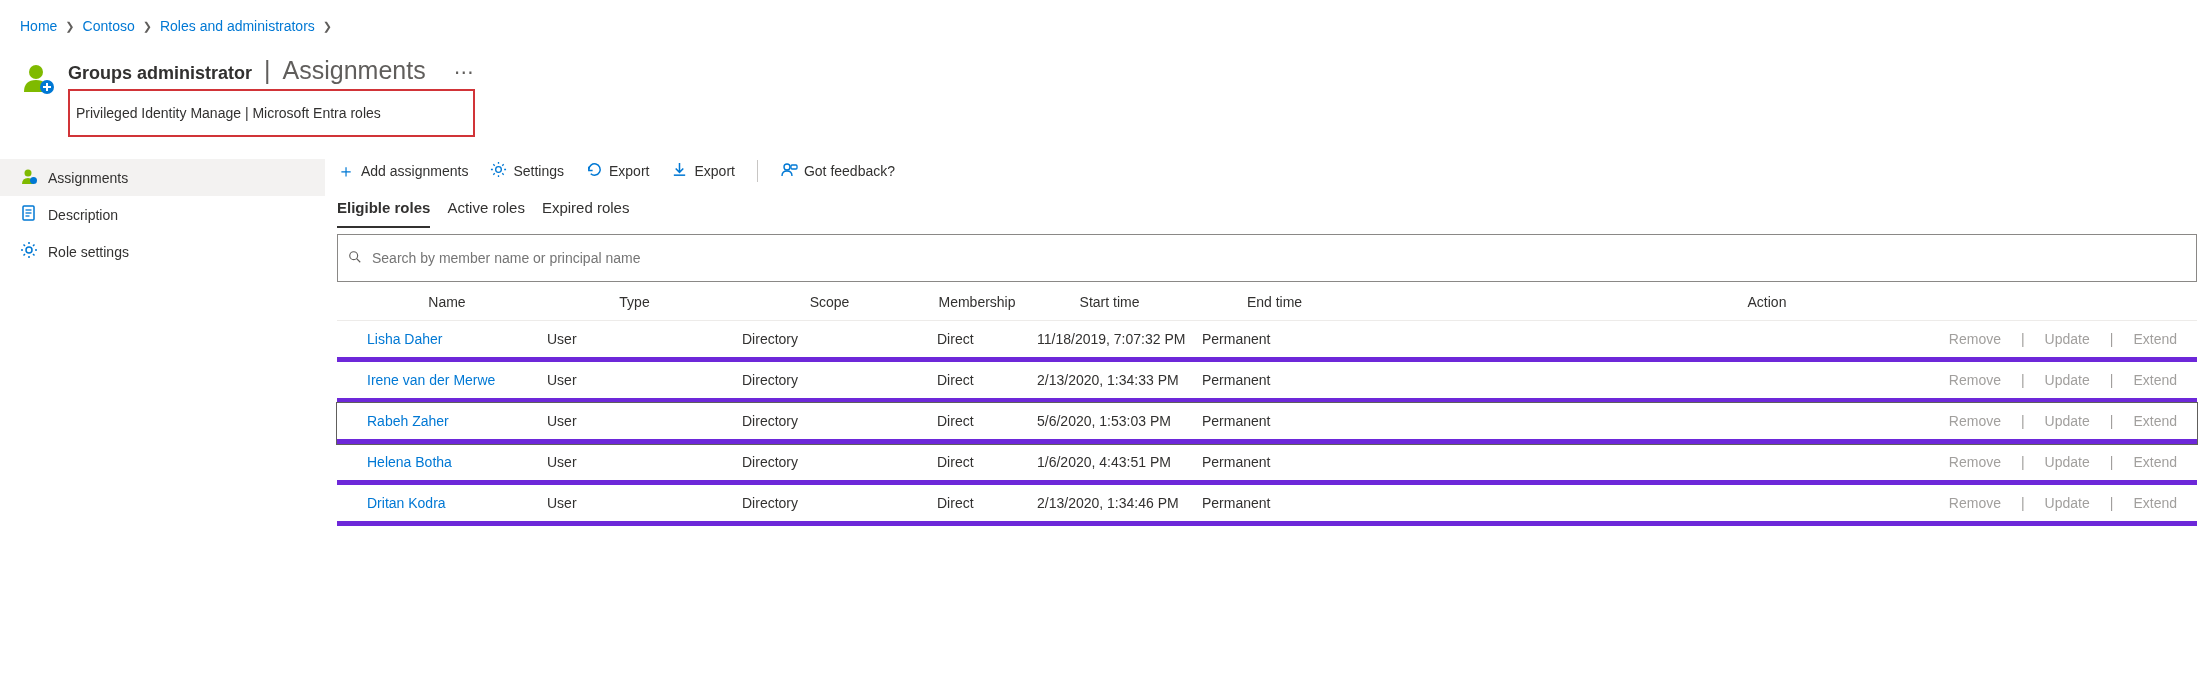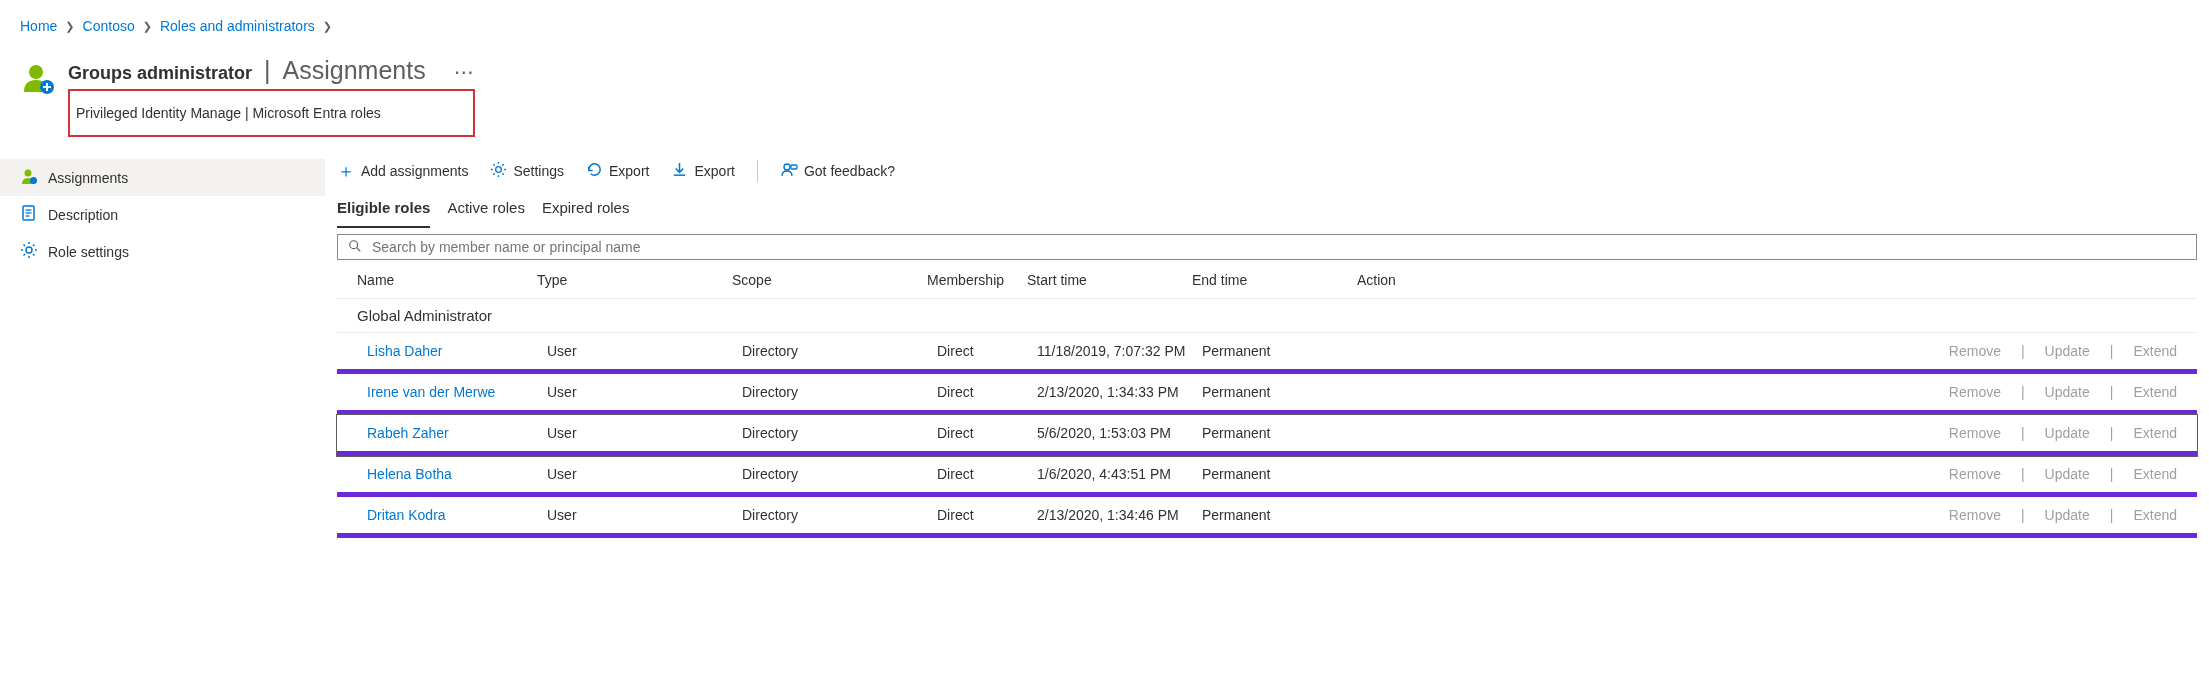--- a/index.html
+++ b/index.html
@@ -81,7 +81,7 @@
     margin-top:6px;
     border:1px solid #8a8886;
     display:flex; align-items:center; gap:8px;
-    padding:3px 10px;
+    padding:14px 10px;
     font-size:14px; color:#605e5c;
   }
   .searchbox input { border:none; outline:none; font-size:14px; width:100%; color:#323130;}

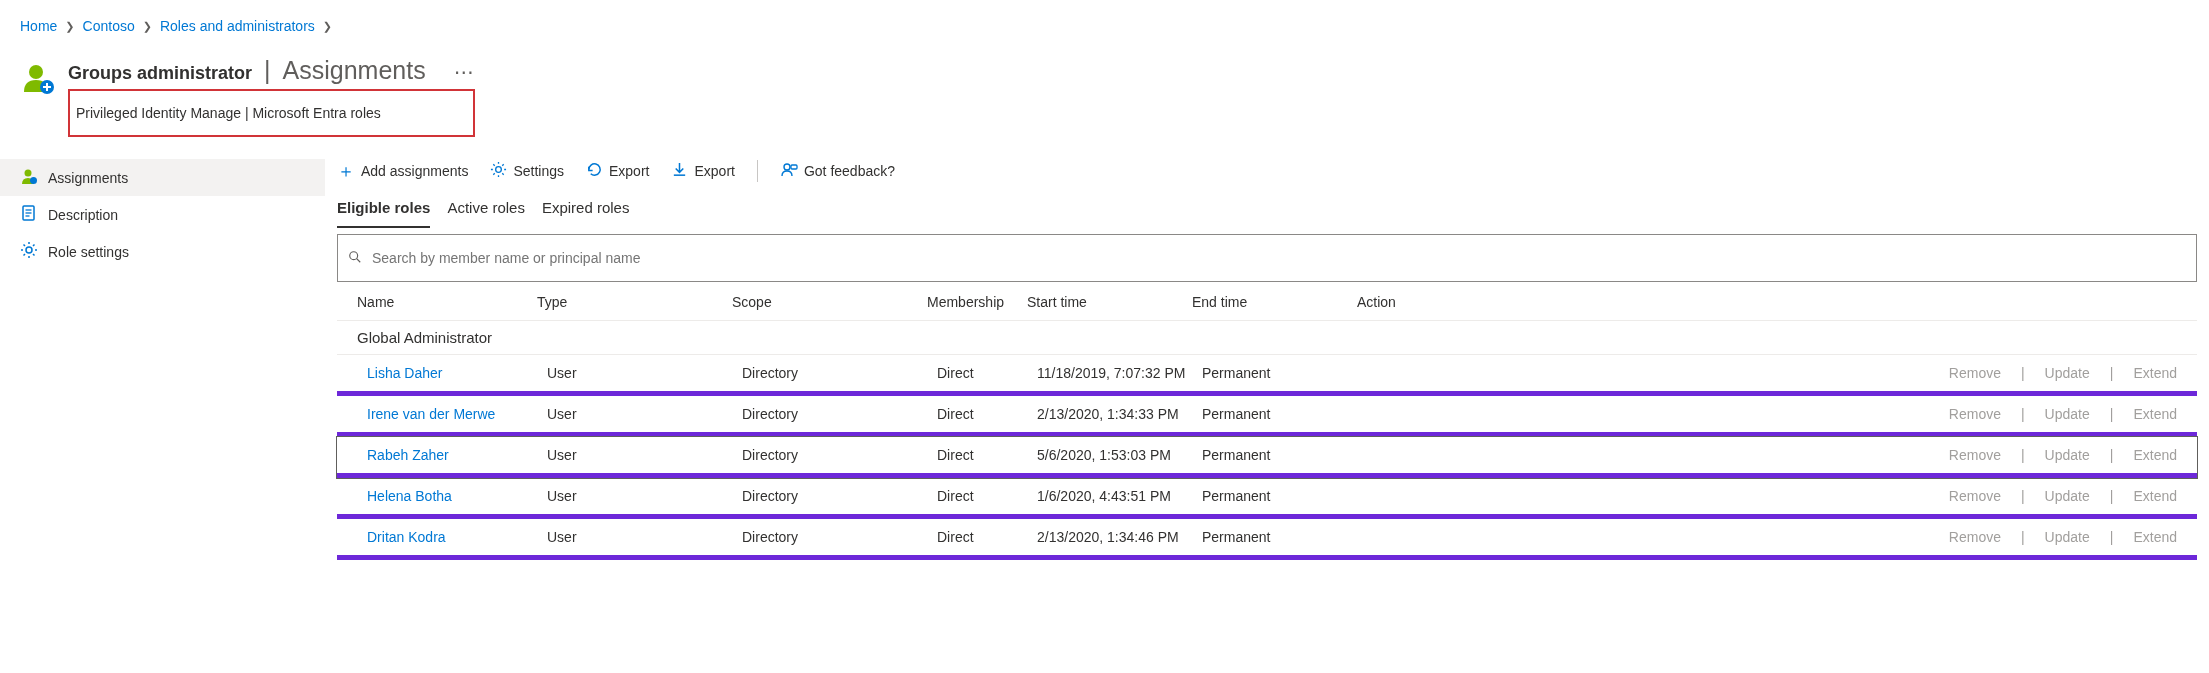--- a/index.html
+++ b/index.html
@@ -92,6 +92,7 @@
     padding:10px 20px;
     font-size:14px; color:#323130; font-weight:400;
     border-bottom:1px solid #edebe9;
+    text-align:center;
   }
   .group-row {
     padding:8px 20px; font-size:15px; font-weight:400;

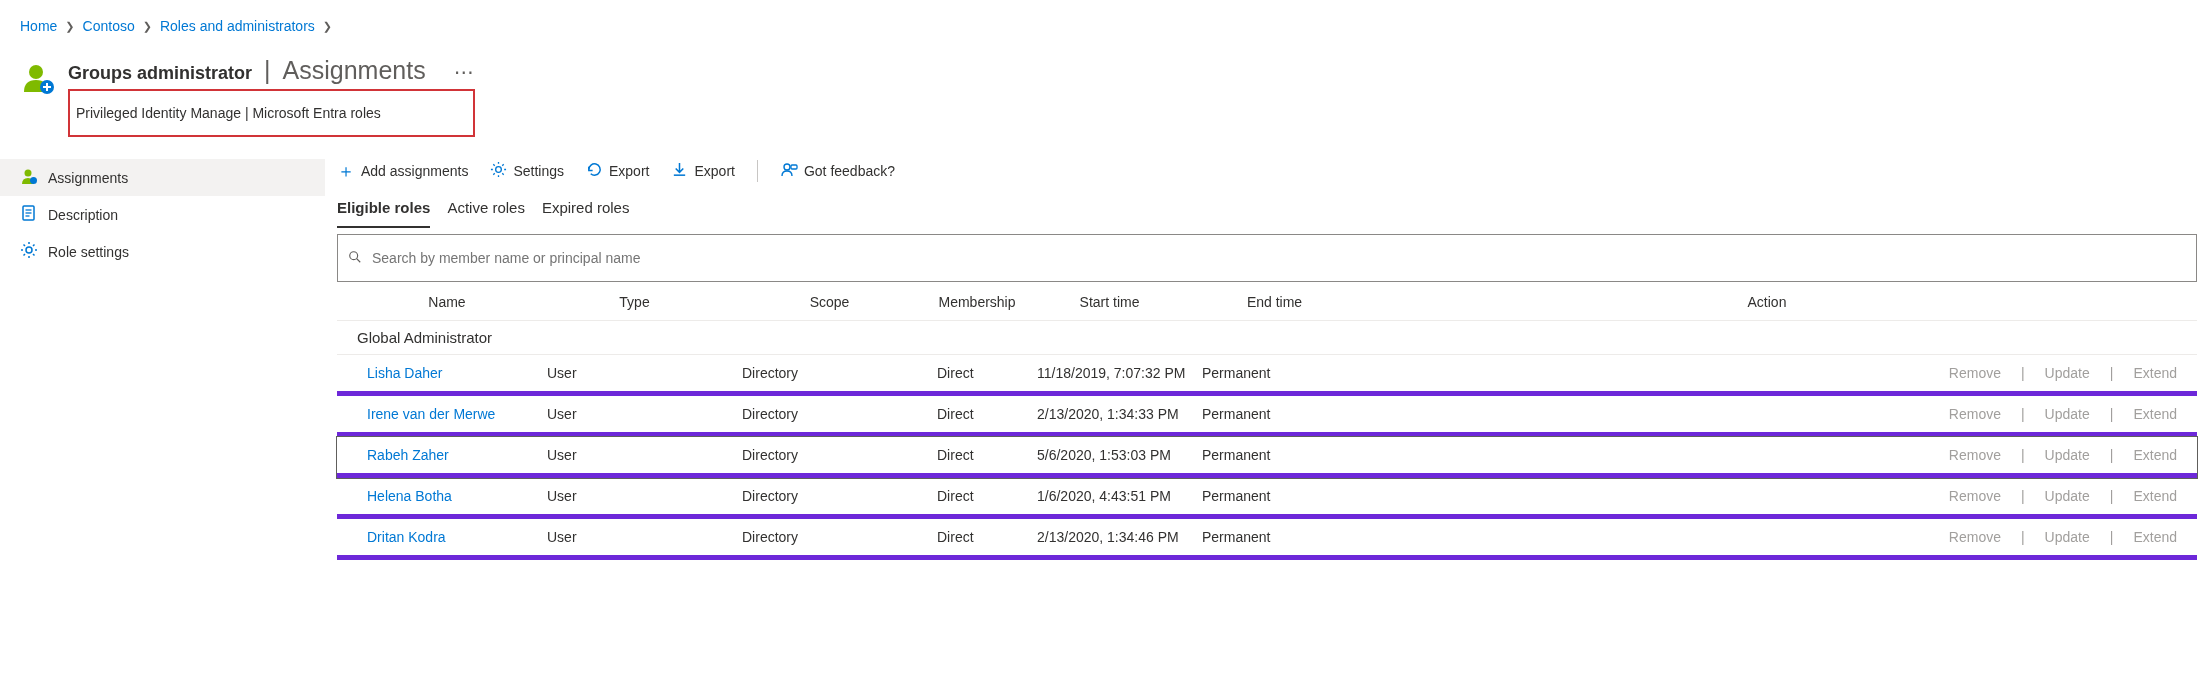--- a/index.html
+++ b/index.html
@@ -253,7 +253,6 @@
         <div>End time</div>
         <div>Action</div>
       </div>
-      <div class="group-row">Global Administrator</div>
       <div id="rows-container">
           <div class="drow">
             <div class="name">Lisha Daher</div>

